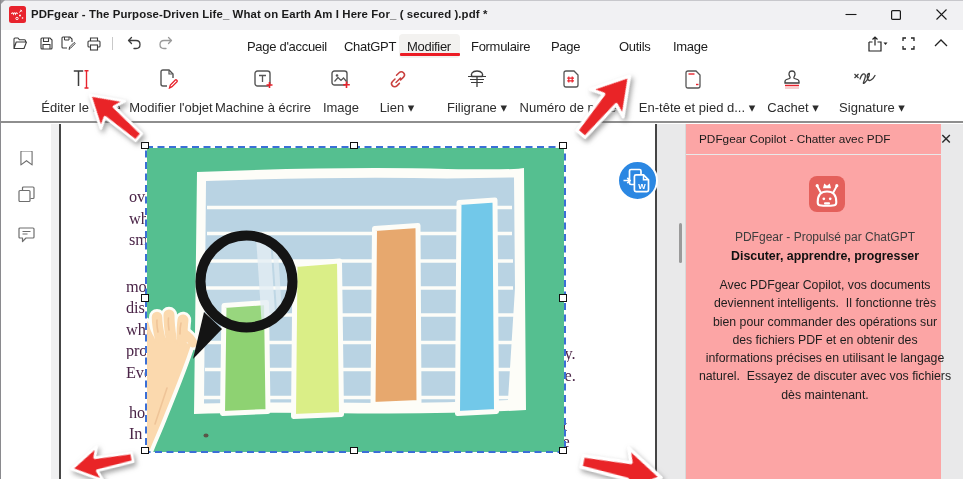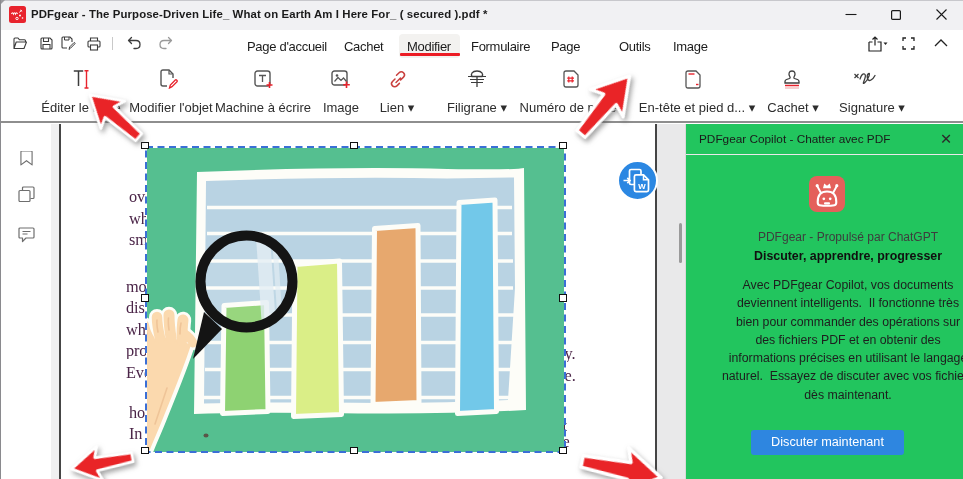--- a/index.html
+++ b/index.html
@@ -101,7 +101,7 @@
 <div class="abs" id="tab-mod-bg"></div>
 <div class="abs" id="tab-underline"></div>
 <div class="tab" style="left:247px">Page d'accueil</div>
-<div class="tab" style="left:344px">Cachet</div>
+<div class="tab" style="left:344px">ChatGPT</div>
 <div class="tab" style="left:407px">Modifier</div>
 <div class="tab" style="left:471px">Formulaire</div>
 <div class="tab" style="left:551px">Page</div>

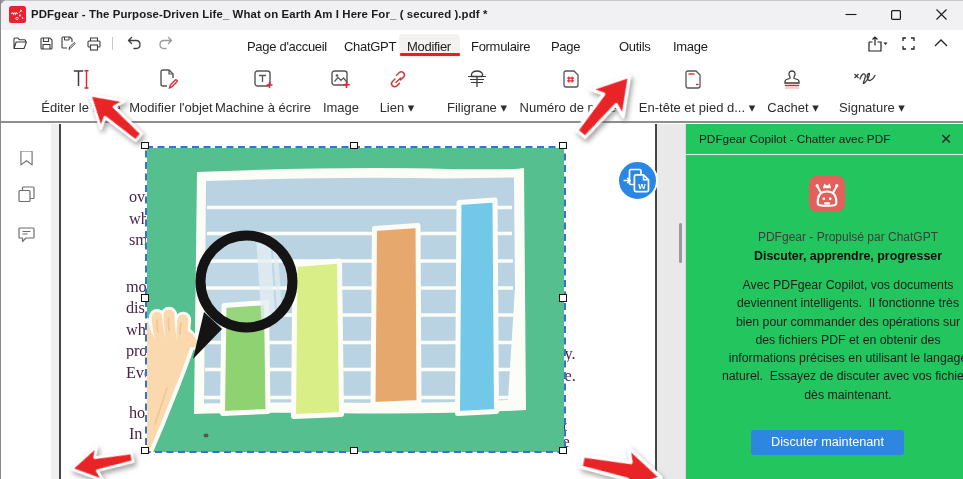--- a/index.html
+++ b/index.html
@@ -35,7 +35,7 @@
   
   .handle { position:absolute; width:7.5px; height:7.5px; background:#fff; border:1.5px solid #111; z-index:30; }
   
-  #panel { left:684px; top:0px; width:278px; height:355px; background:#22c55e; border-left:1px solid #d9d9d9;padding-left:23px; }
+  #panel { left:684px; top:0px; width:256px; height:355px; background:#fca5a5; border-left:1px solid #d9d9d9; }
   #panelhead { position:absolute; left:13px; top:7.5px; font-size:11.8px; color:#1a1a1a; }
   #panelx { position:absolute; left:254px; top:7px; font-size:14.5px; color:#2b2b2b; font-weight:400; }
   #panelsep { position:absolute; left:0; top:29.5px; width:278px; height:1px; background:#e9e9ea; }

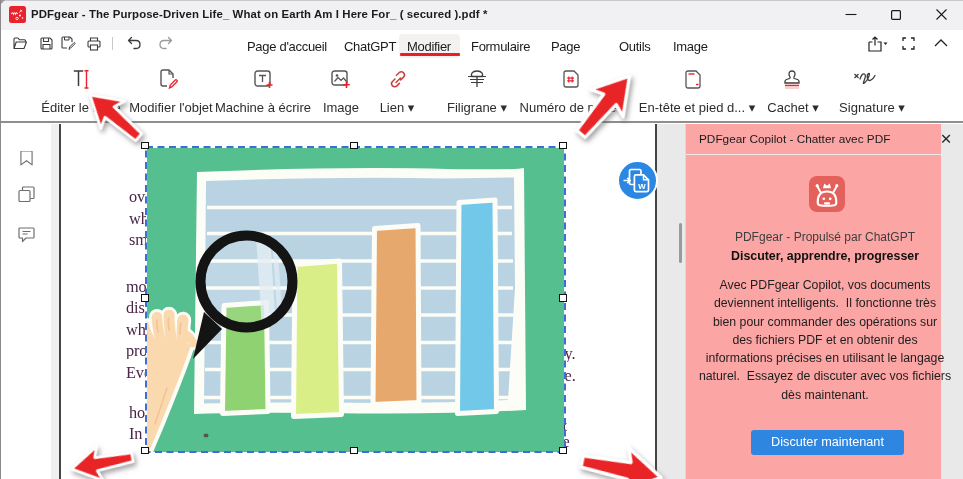--- a/index.html
+++ b/index.html
@@ -324,7 +324,6 @@
     <div class="pc" id="ptag">PDFgear - Propulsé par ChatGPT</div>
     <div class="pc" id="pbold">Discuter, apprendre, progresser</div>
     <div class="pc" id="ppar">Avec PDFgear Copilot, vos documents<br>deviennent intelligents.&nbsp; Il fonctionne très<br>bien pour commander des opérations sur<br>des fichiers PDF et en obtenir des<br>informations précises en utilisant le langage<br>naturel.&nbsp; Essayez de discuter avec vos fichiers<br>dès maintenant.</div>
-    <div id="pbtn">Discuter maintenant</div>
   </div>
 </div>
 

